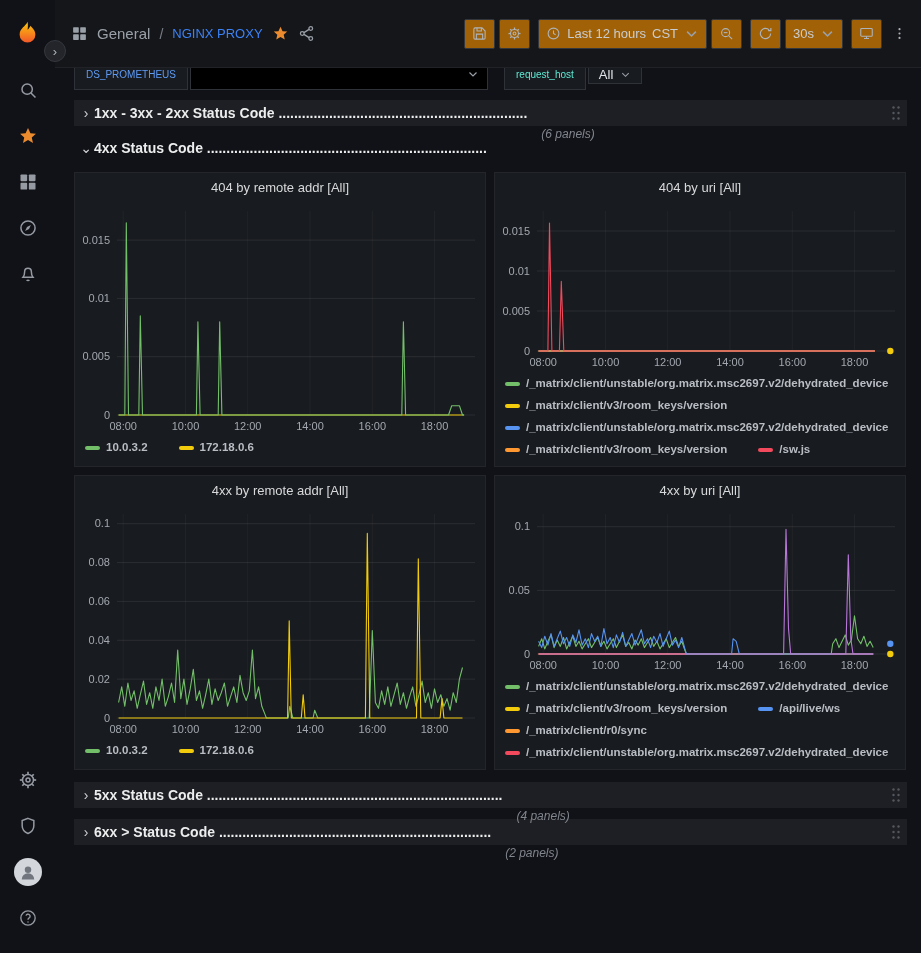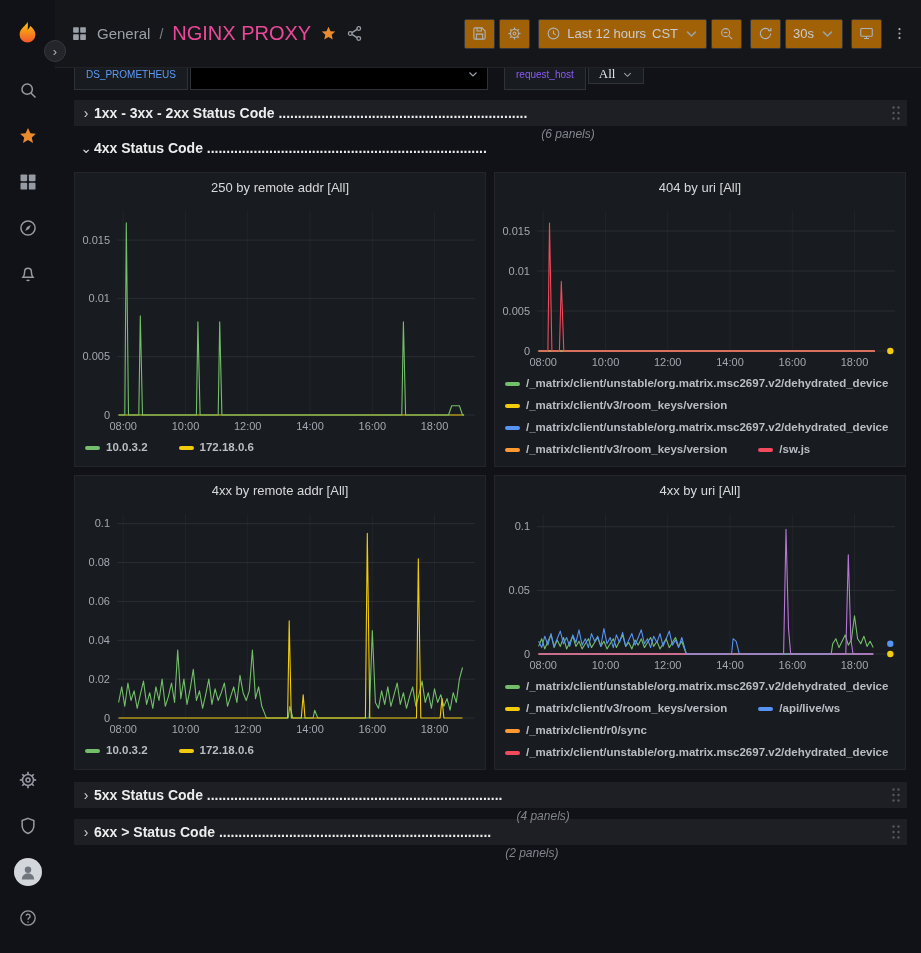--- a/index.html
+++ b/index.html
@@ -25,7 +25,7 @@
   .crumb{display:flex;align-items:center;gap:9px;flex:1;min-width:0;}
   .crumb .sec{color:#9aa0a8;font-size:15px;}
   .crumb .sep{color:#7b7f87;font-size:14px;}
-  .crumb .ttl{color:#ec4899;font-size:20px;font-weight:500;}
+  .crumb .ttl{color:#3b82f6;font-size:13px;font-weight:500;}
   .crumb svg{flex:none;}
   .actions{display:flex;align-items:center;gap:8px;}
   .btn{display:inline-flex;align-items:center;gap:6px;height:30px;padding:0 7px;background:#a16207;

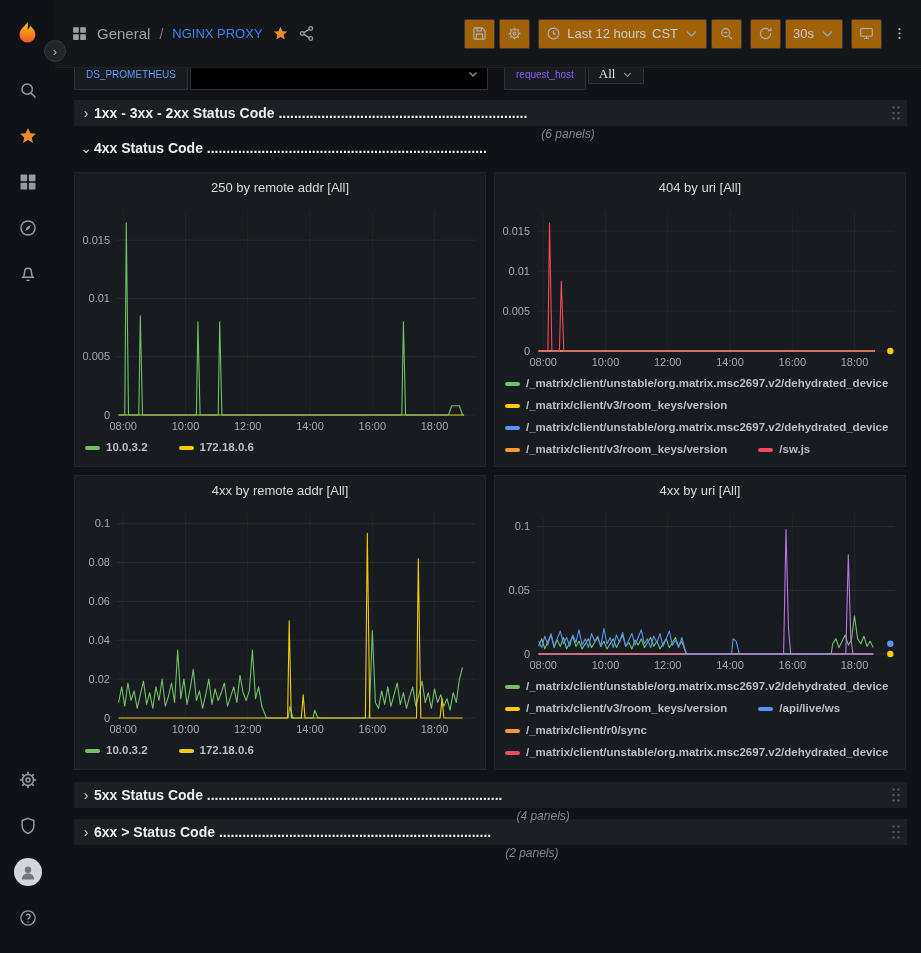--- a/index.html
+++ b/index.html
@@ -40,7 +40,7 @@
   .chip{height:32px;border:1px solid #2f3238;background:#181b20;display:flex;align-items:center;
     padding:0 11px;font-size:10px;cursor:pointer;}
   .chip.ds{color:#5e9bf5;font-weight:500;}
-  .chip.rh{color:#8b5cf6;font-weight:500;margin-left:16px;}
+  .chip.rh{color:#5eead4;font-weight:500;margin-left:16px;}
   .valbox{height:32px;width:298px;background:#000;border:1px solid #2f3238;margin-left:2px;
     display:flex;align-items:center;justify-content:flex-end;padding:0 8px;cursor:pointer;}
   .selbox{height:19px;border:1px solid #2f3238;background:#181b20;display:flex;align-items:center;

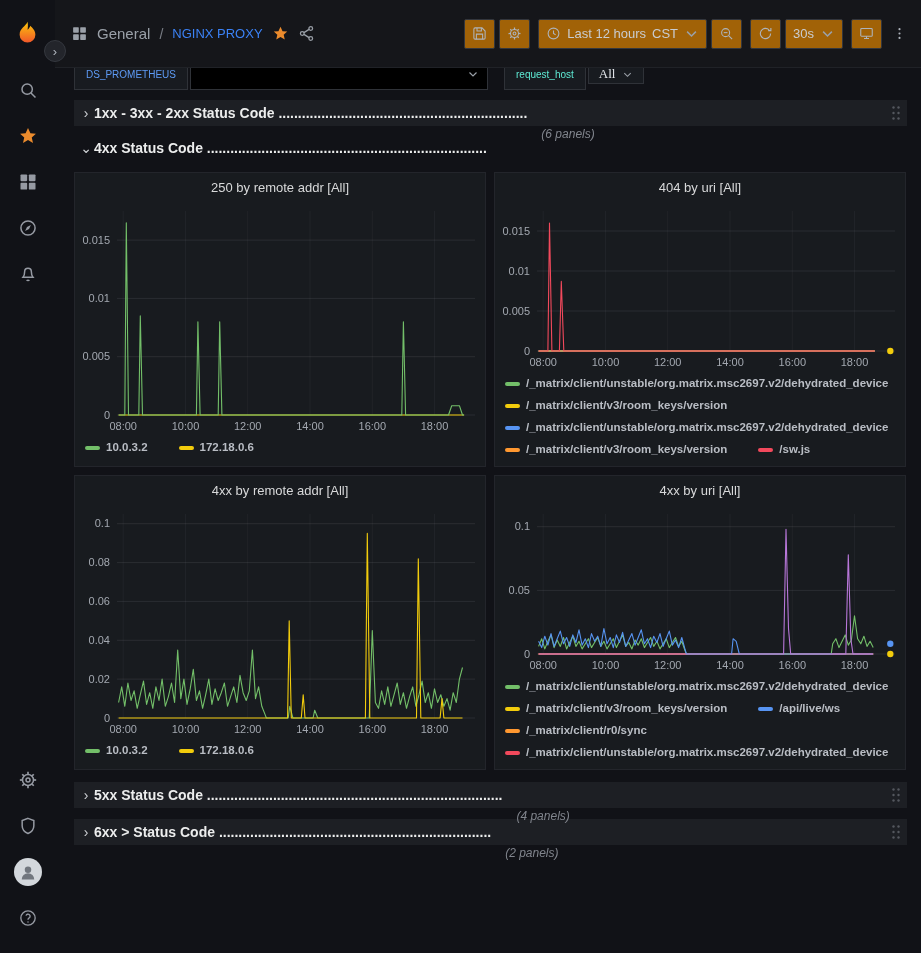--- a/index.html
+++ b/index.html
@@ -44,7 +44,7 @@
   .valbox{height:32px;width:298px;background:#000;border:1px solid #2f3238;margin-left:2px;
     display:flex;align-items:center;justify-content:flex-end;padding:0 8px;cursor:pointer;}
   .selbox{height:19px;border:1px solid #2f3238;background:#181b20;display:flex;align-items:center;
-    gap:7px;padding:0 10px;margin-left:2px;color:#e3e6ea;font-size:13px;cursor:pointer;font-family:Liberation Serif, serif;}
+    gap:7px;padding:0 10px;margin-left:2px;color:#e3e6ea;font-size:13px;cursor:pointer;}
   
   .rowhdr{display:flex;align-items:center;height:26px;padding:0 6px 0 4px;cursor:pointer;}
   .rowhdr.strip{background:#1d1f24;margin-bottom:10px;}

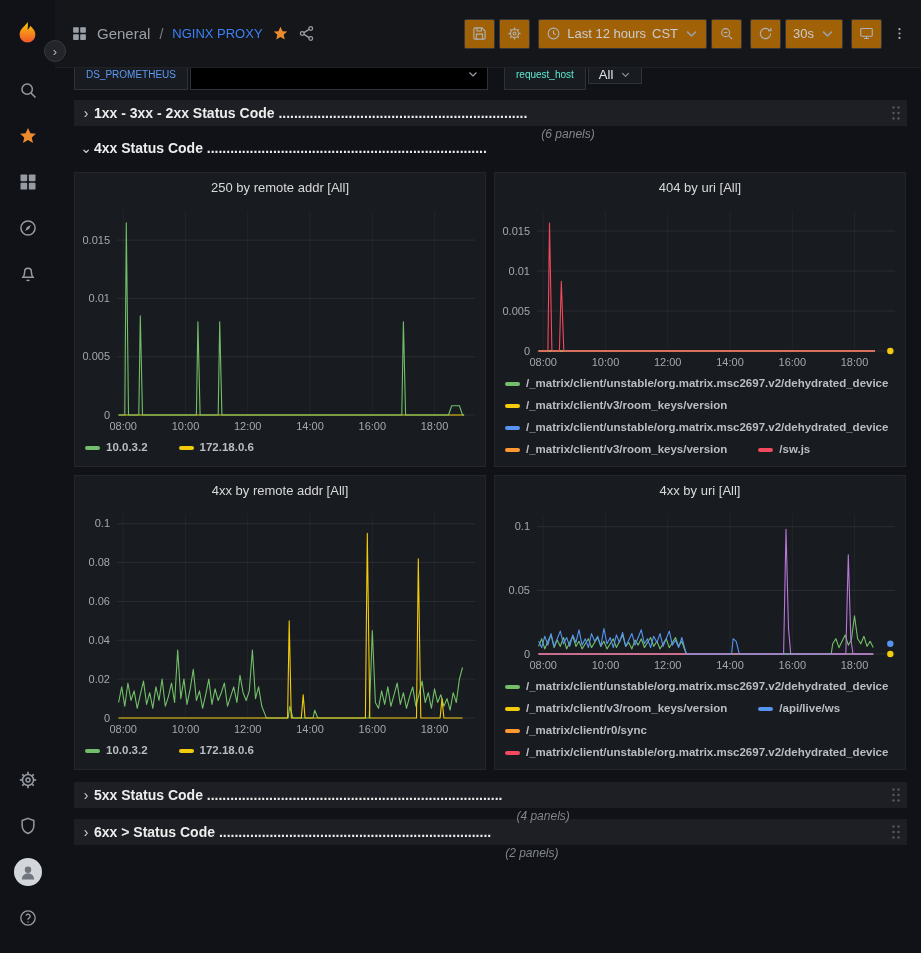--- a/index.html
+++ b/index.html
@@ -297,7 +297,7 @@
   <div class="grid">
 
     <div class="panel">
-      <div class="panel-title">250 by remote addr [All]</div>
+      <div class="panel-title">404 by remote addr [All]</div>
       <div class="chart"><svg xmlns="http://www.w3.org/2000/svg" width="410" height="232">
             <line x1="42" x2="400" y1="212.0" y2="212.0" stroke="rgba(204,204,220,0.10)"></line>
             <text class="tk" x="35" y="215.5" text-anchor="end">0</text>

